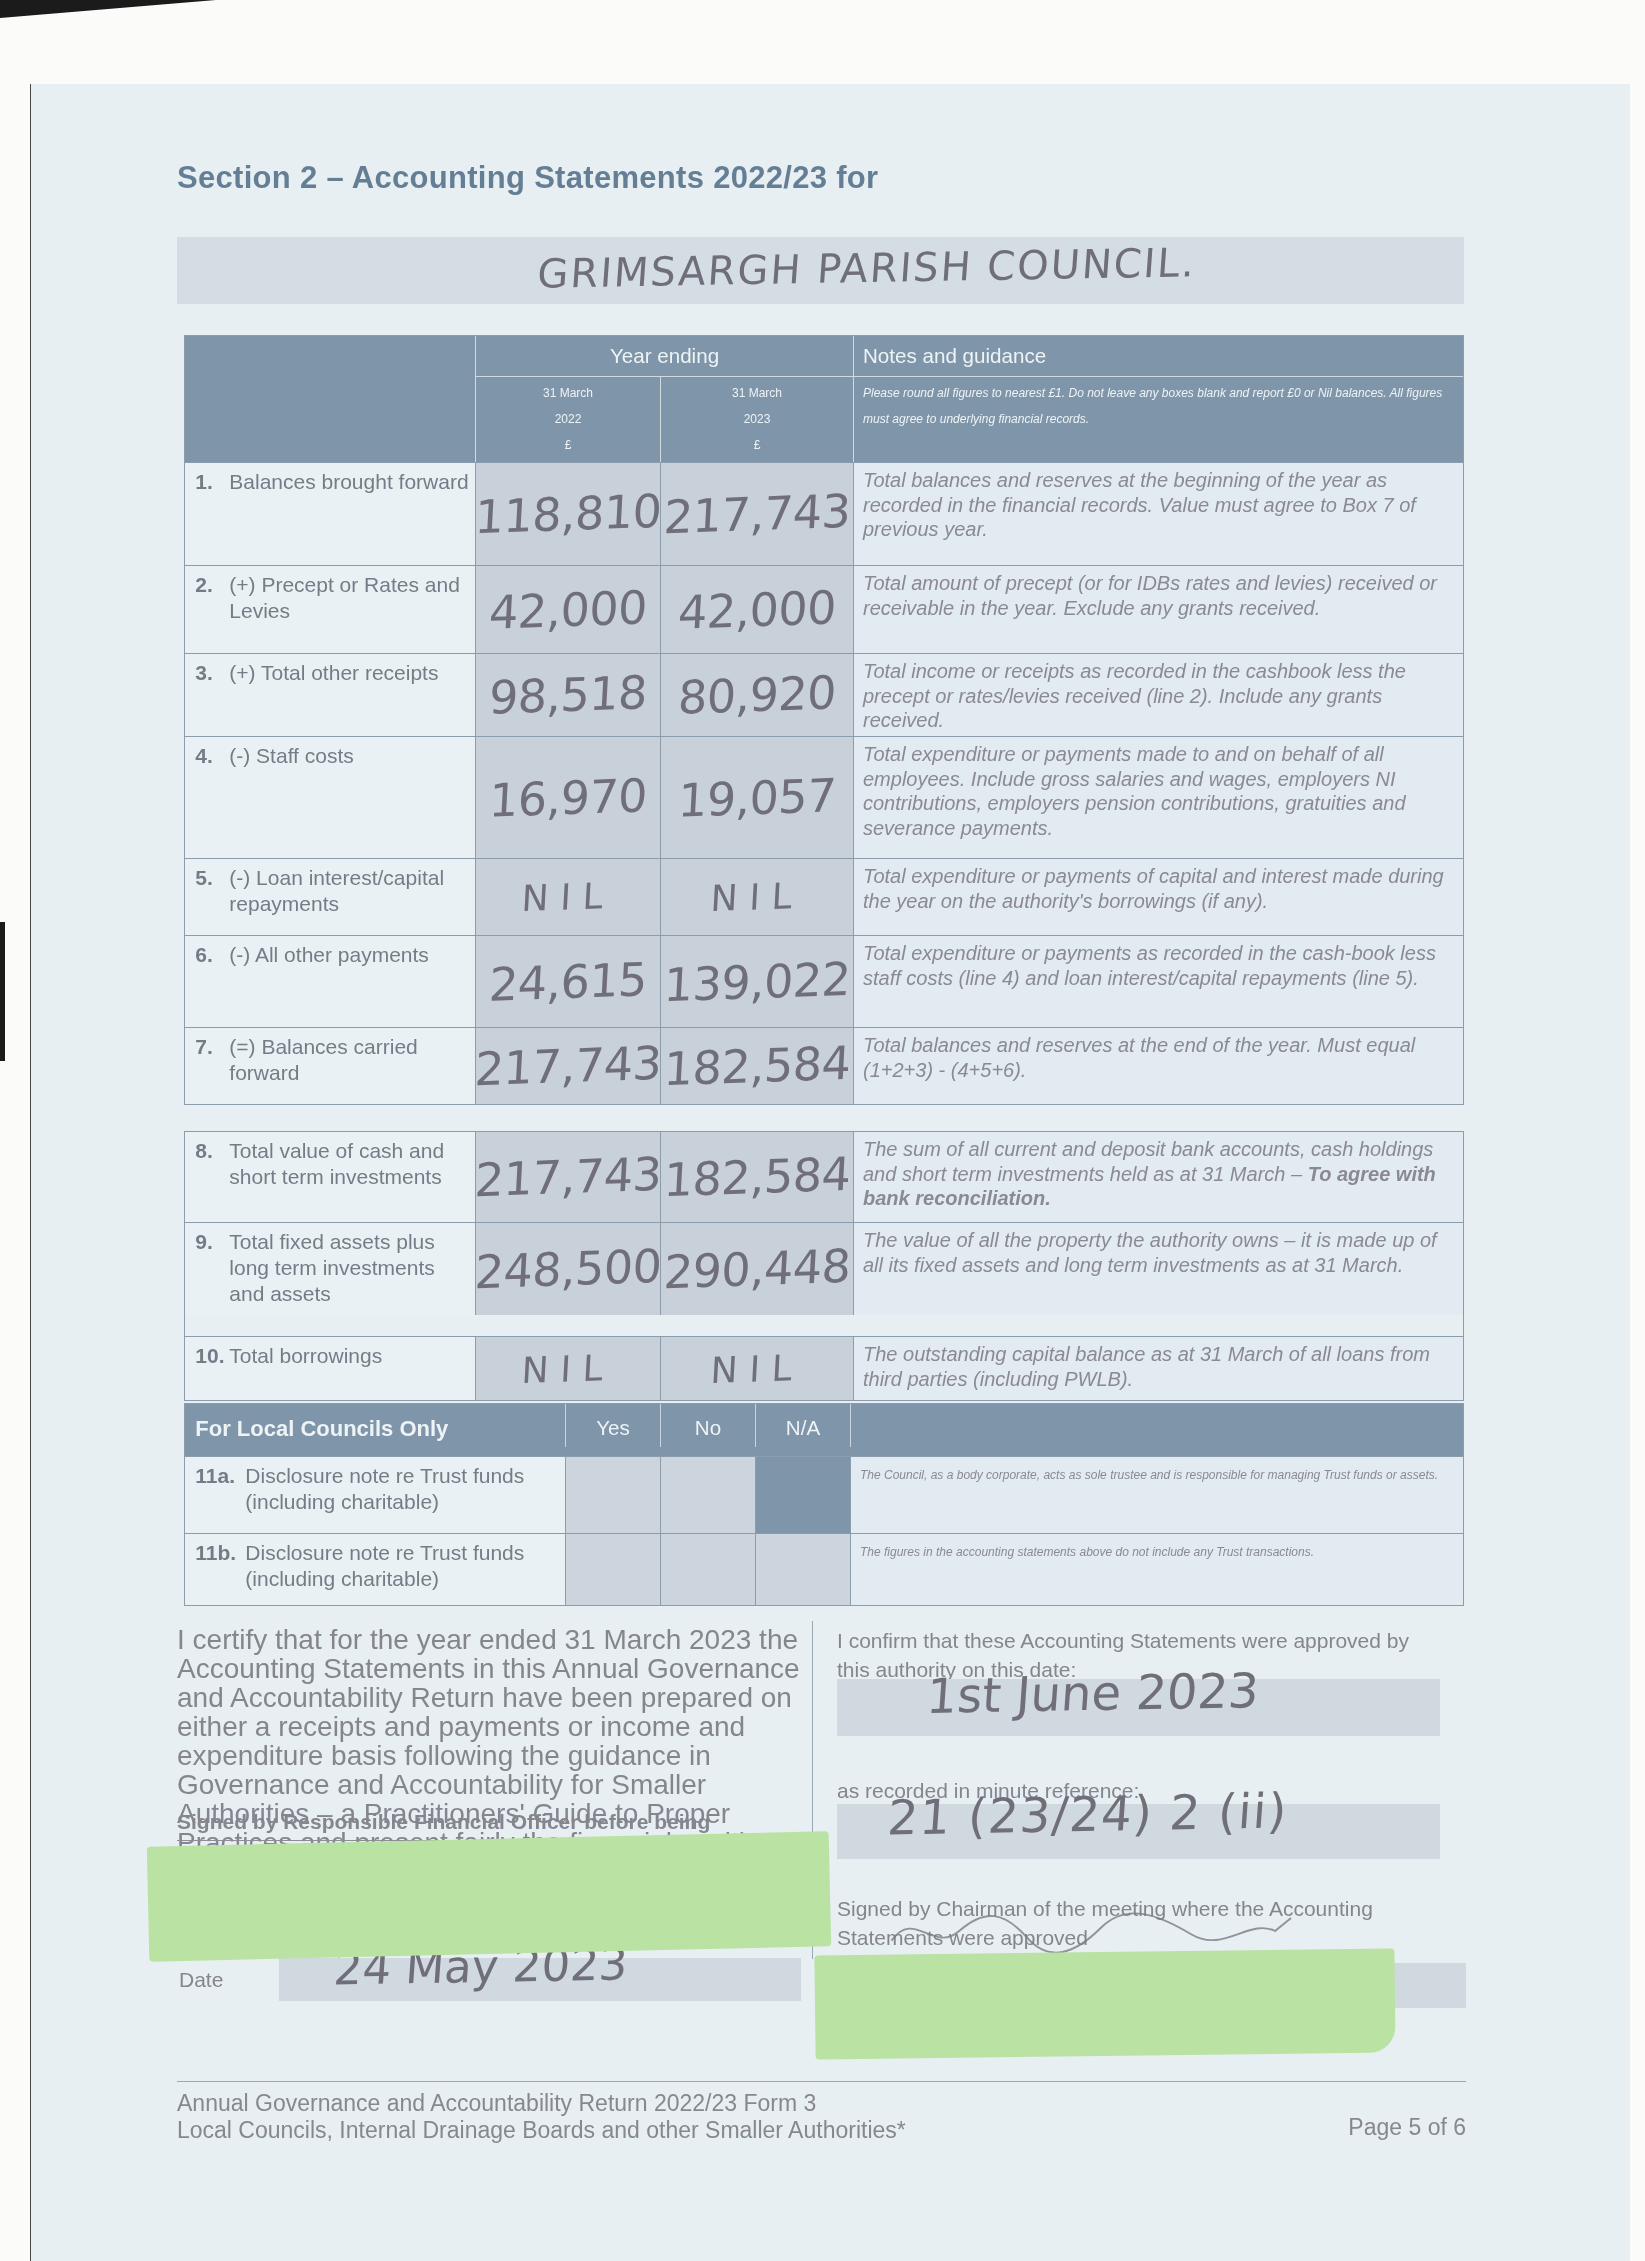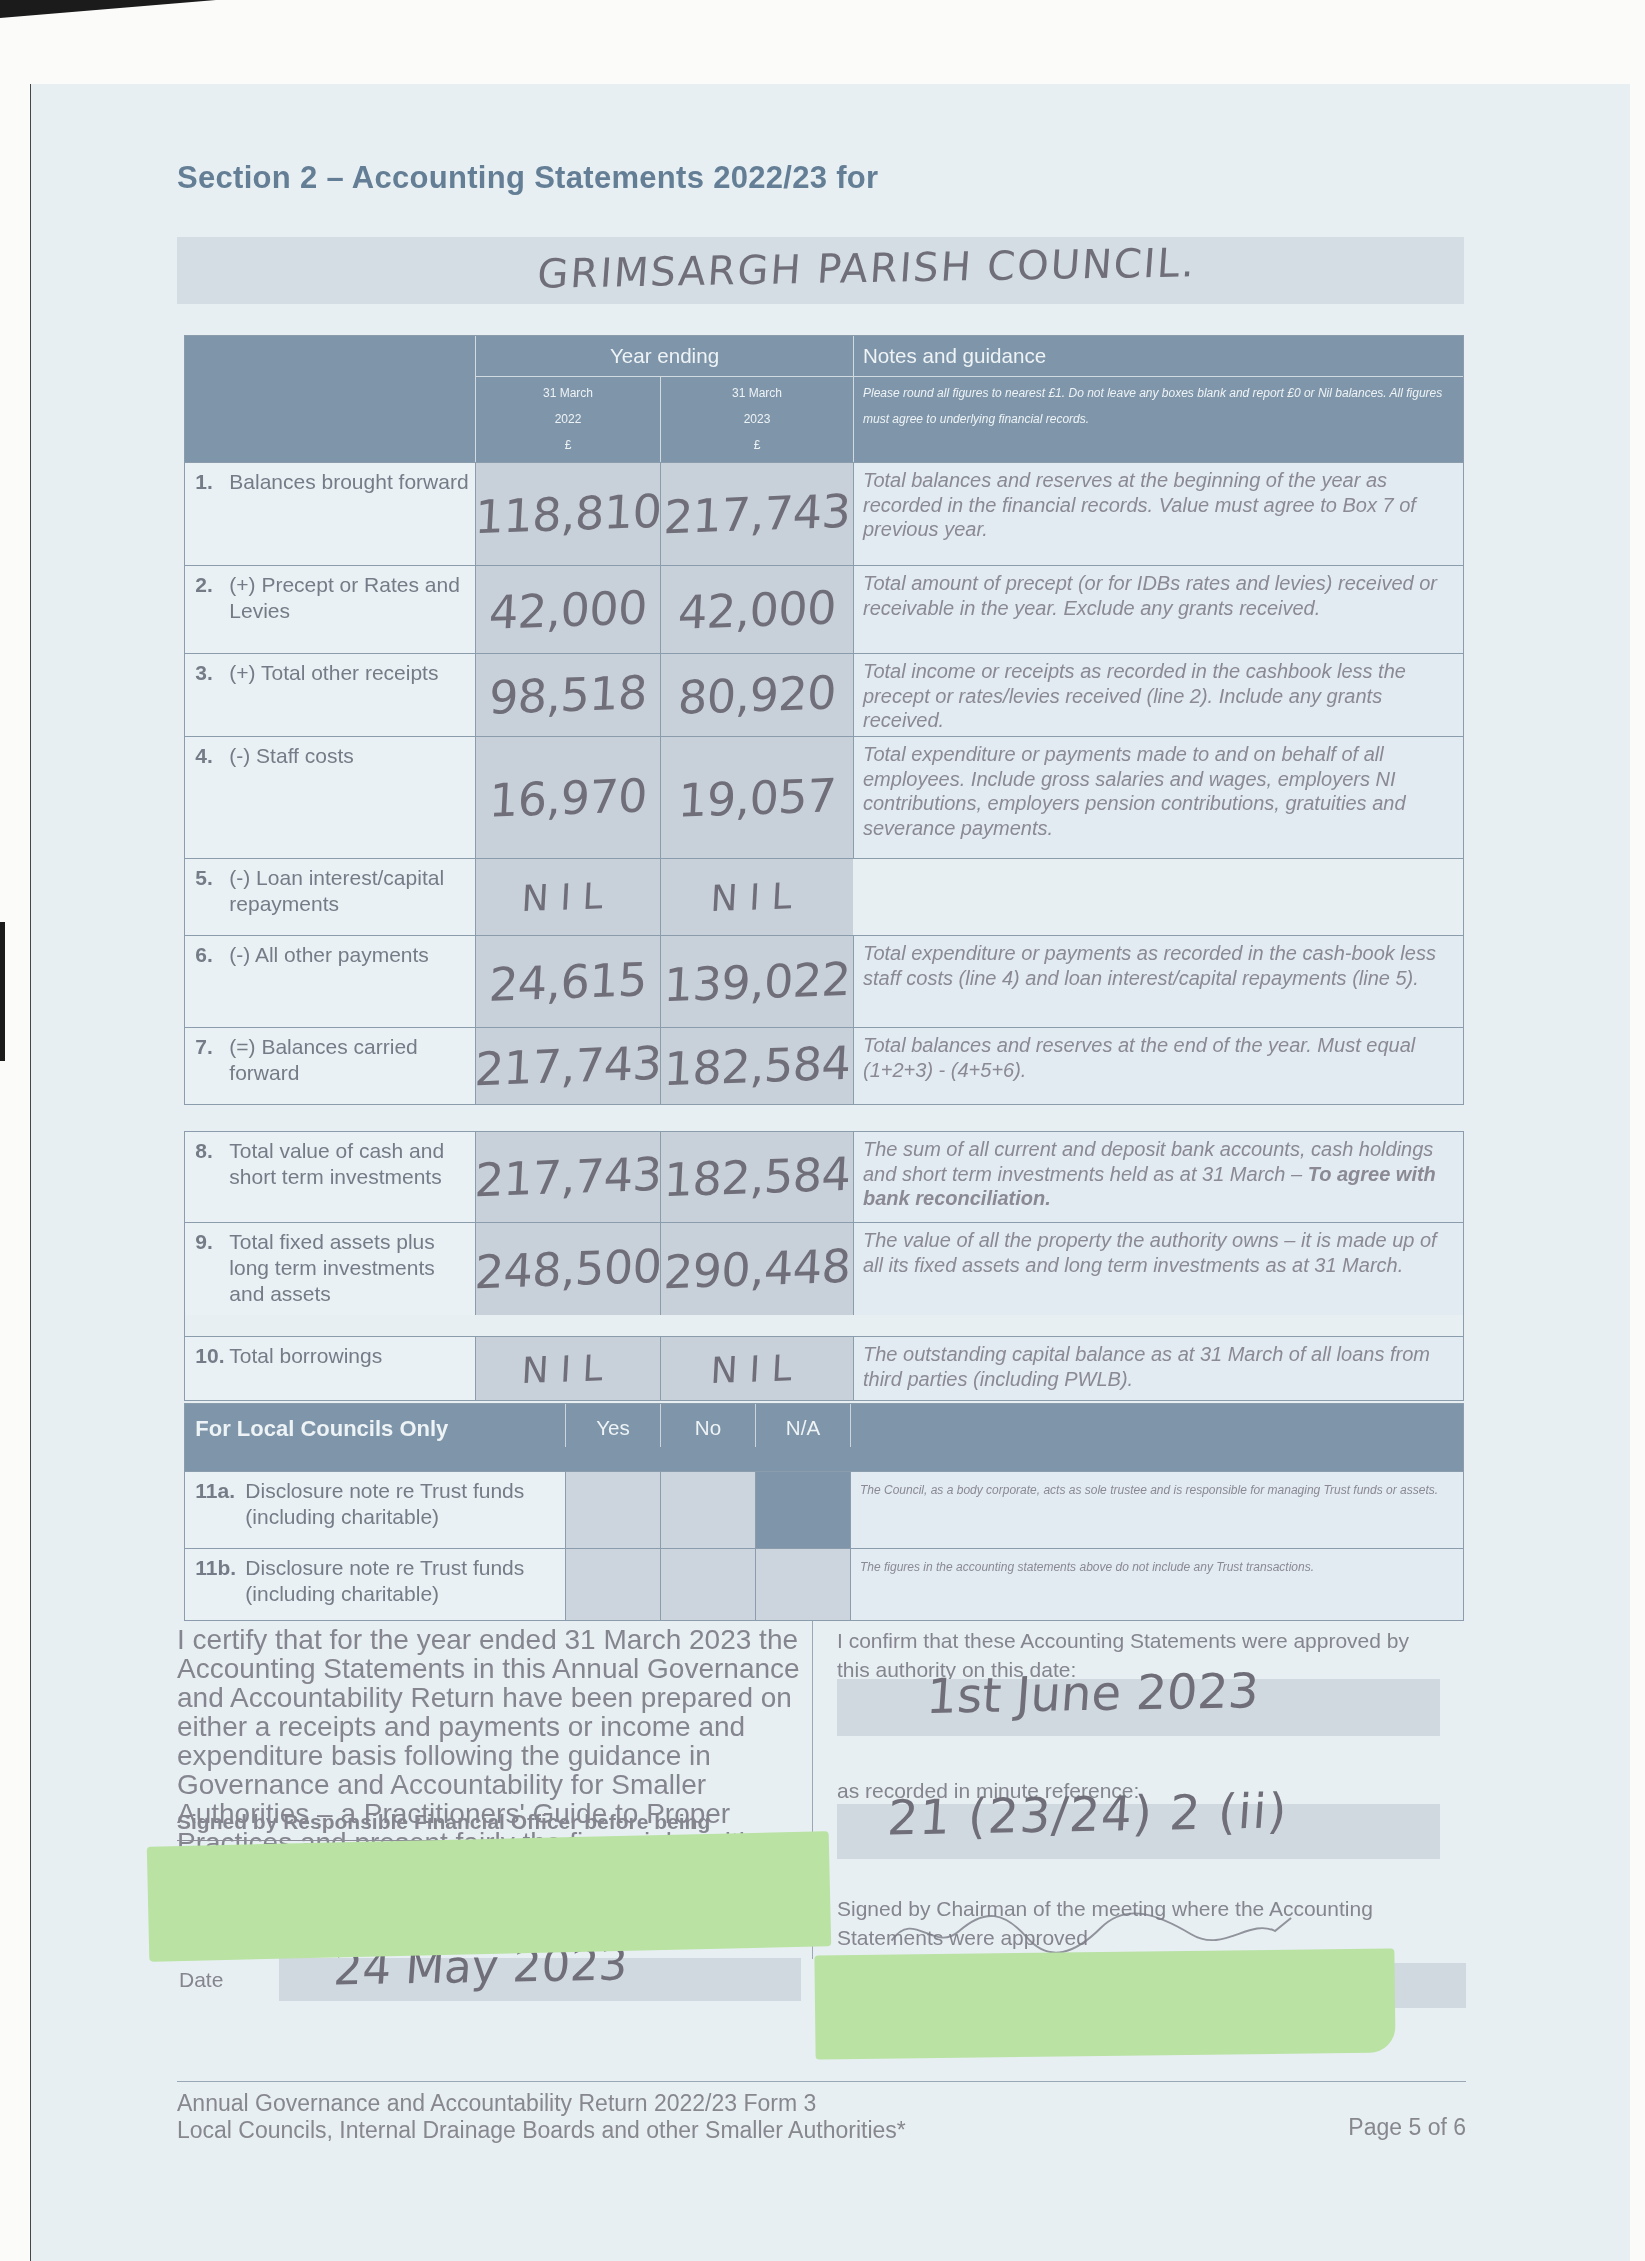--- a/index.html
+++ b/index.html
@@ -202,6 +202,7 @@
       <div class="c-v c-v2">
           <span class="val nil">NIL</span>
         </div>
+      <div class="c-notes">Total expenditure or payments of capital and interest made during the year on the authority's borrowings (if any).</div>
     </div>
     <div class="row r6">
       <div class="c-label">

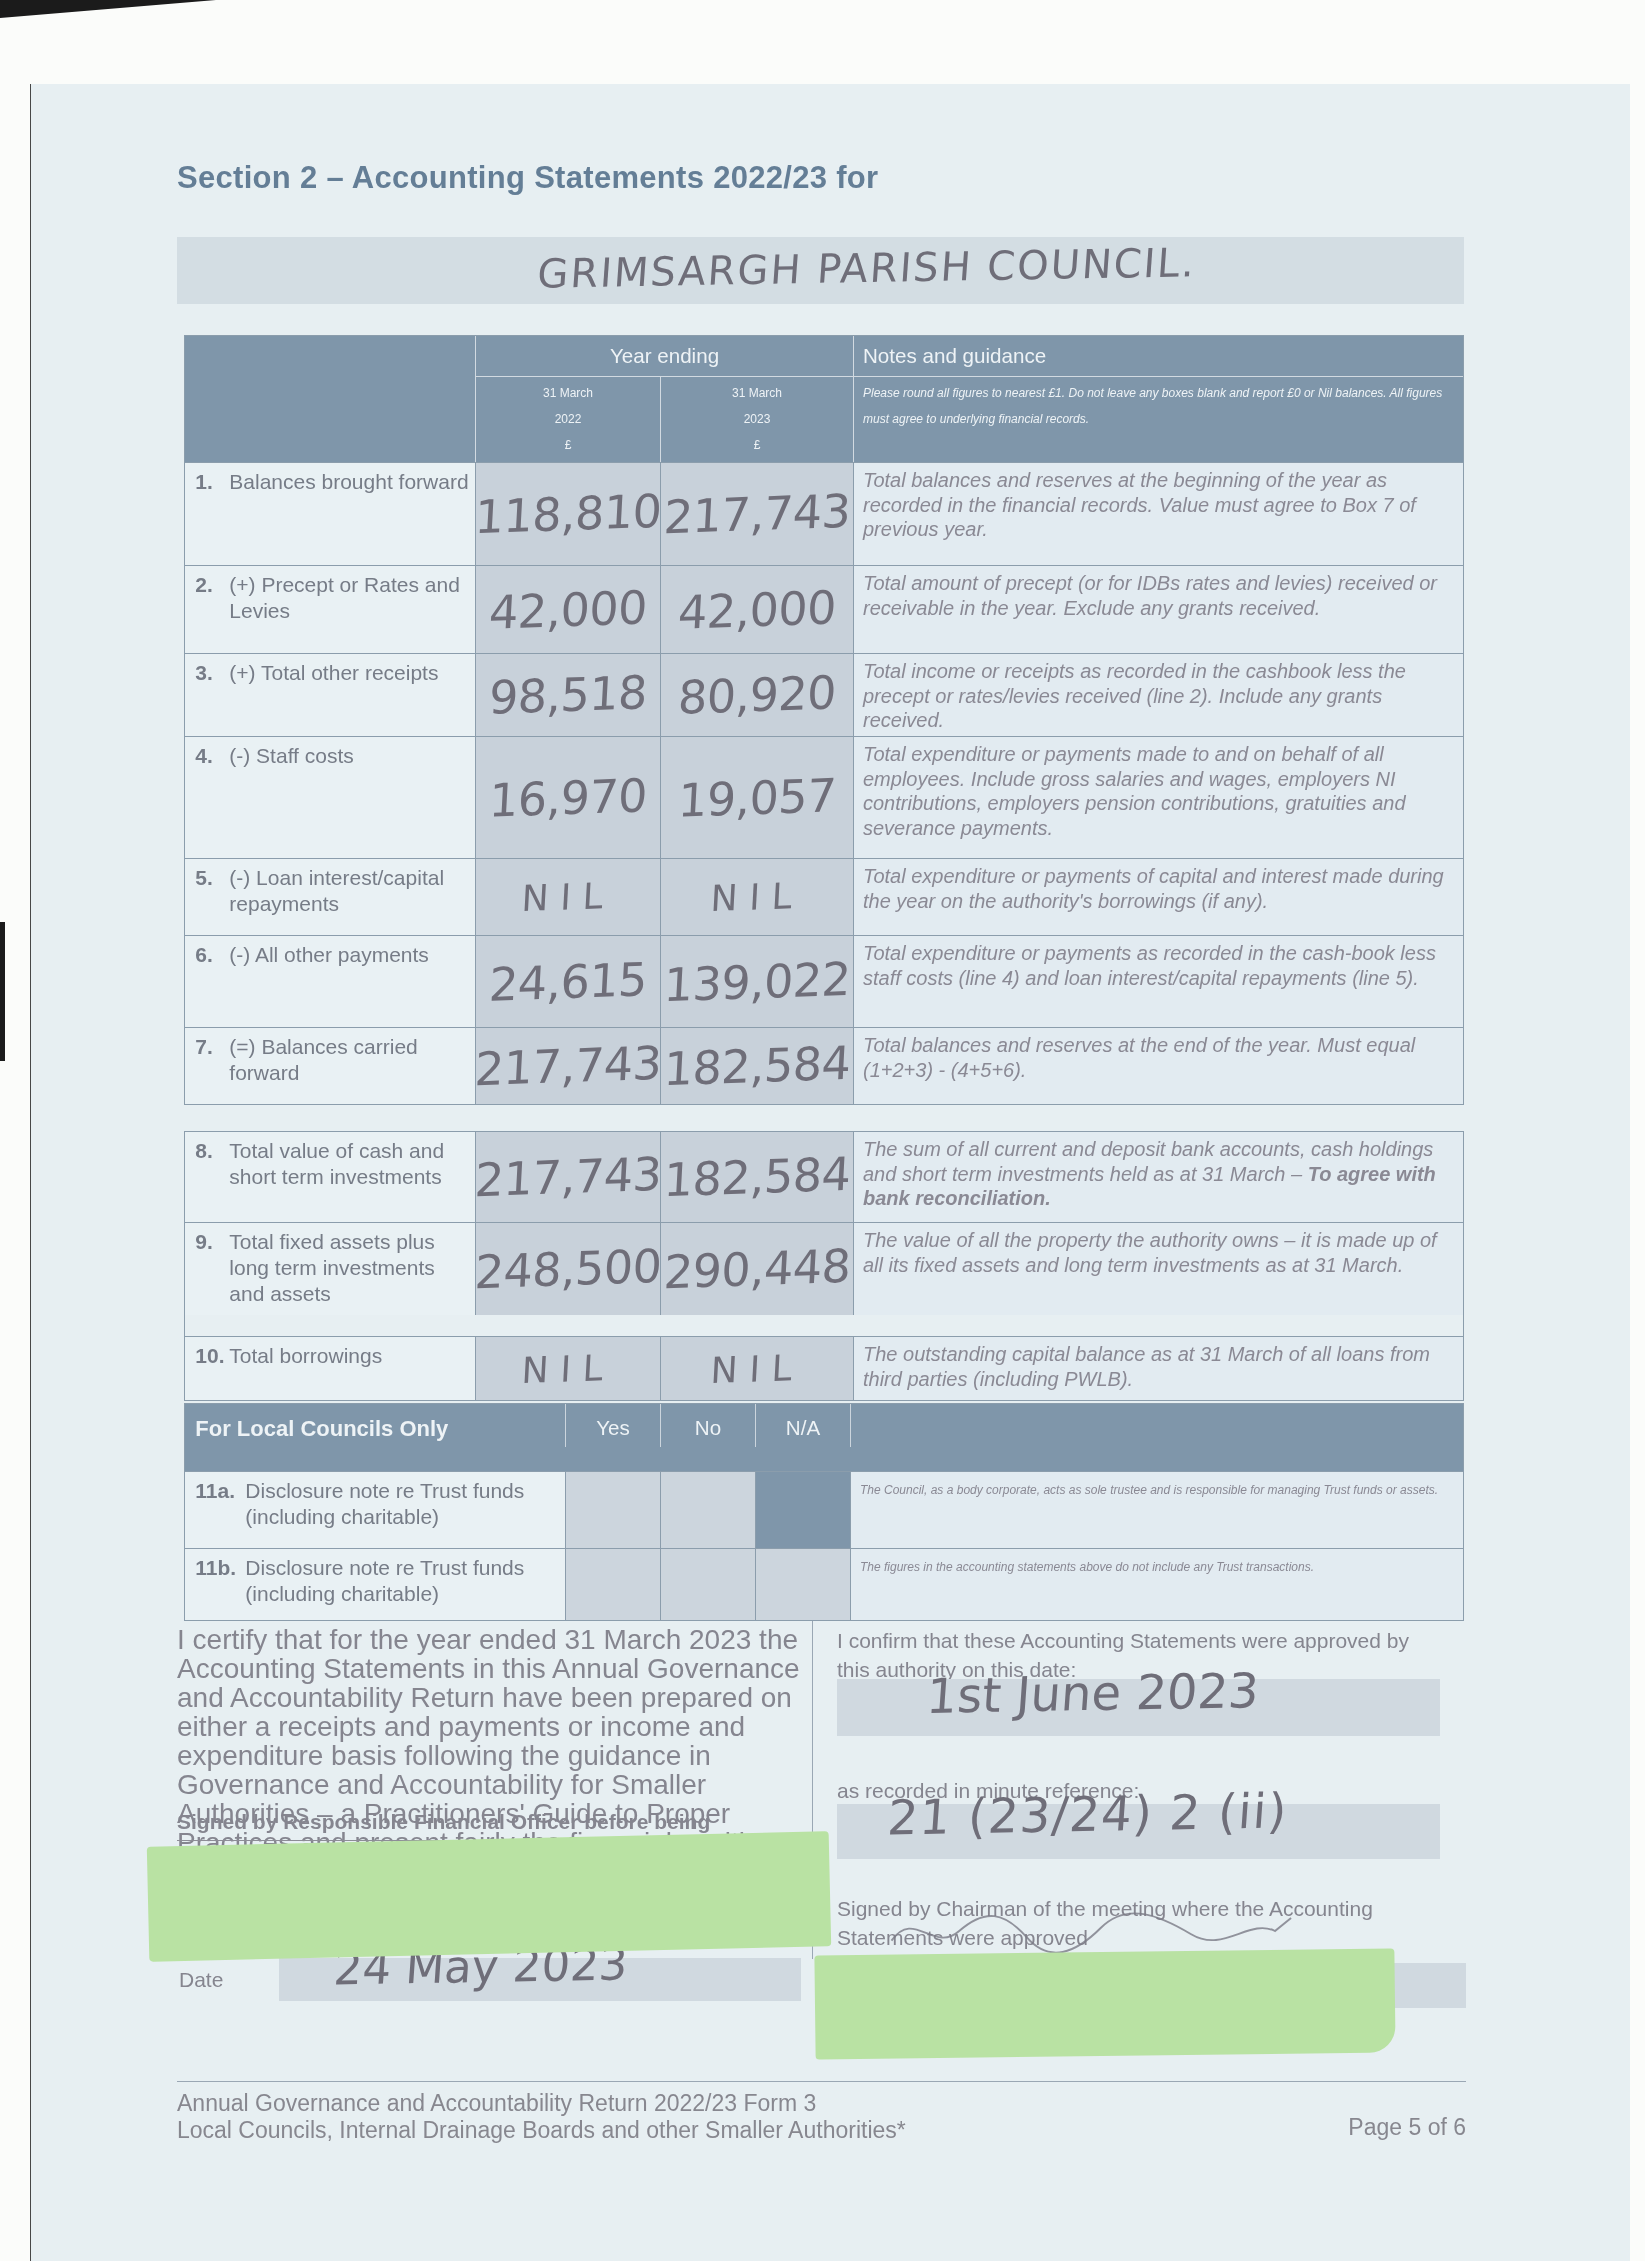--- a/index.html
+++ b/index.html
@@ -61,7 +61,7 @@
 
   
   #lc{top:1319px;}
-  .lc-head{height:67px;display:flex;background:var(--slate);color:#eef3f6;}
+  .lc-head{height:52px;display:flex;background:var(--slate);color:#eef3f6;}
   .lc-title{width:380px;font-weight:bold;font-size:22px;padding:11.6px 0 0 10.3px;}
   .lc-ynh{width:95px;text-align:center;font-size:20.6px;padding-top:11.6px;border-left:1.3px solid rgba(255,255,255,.6);height:43px;}
   .lc-nah{width:95px;}

